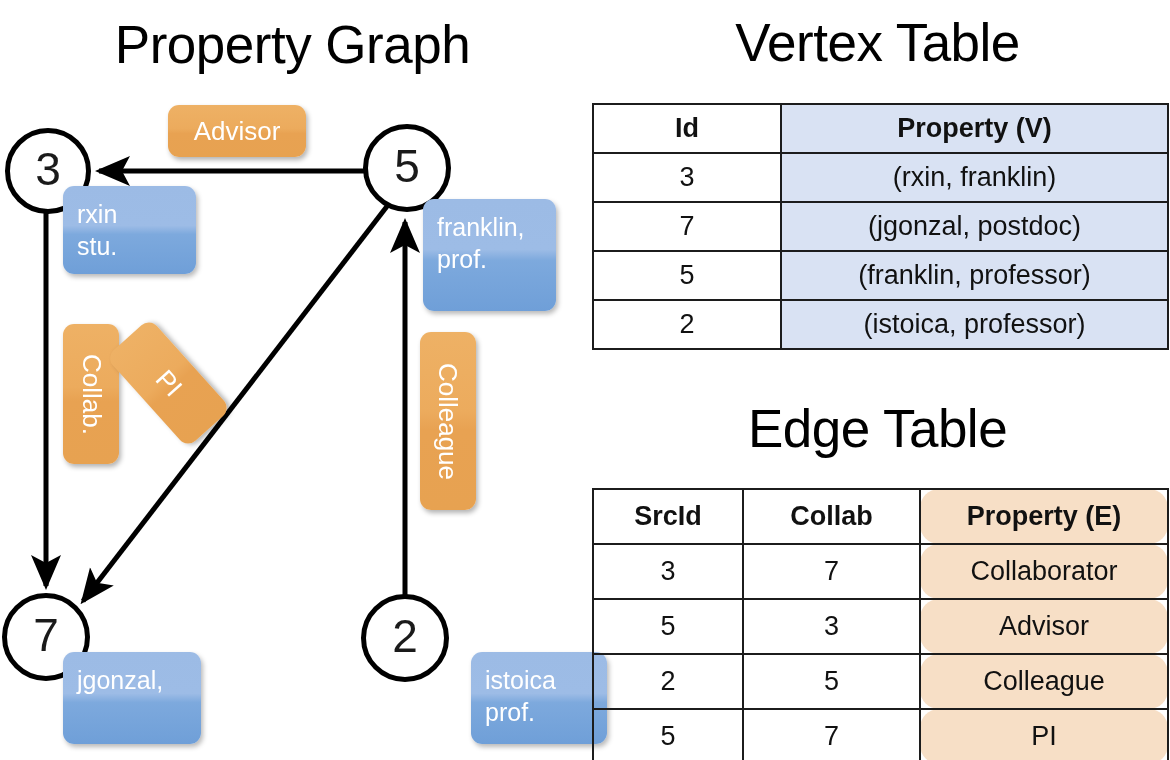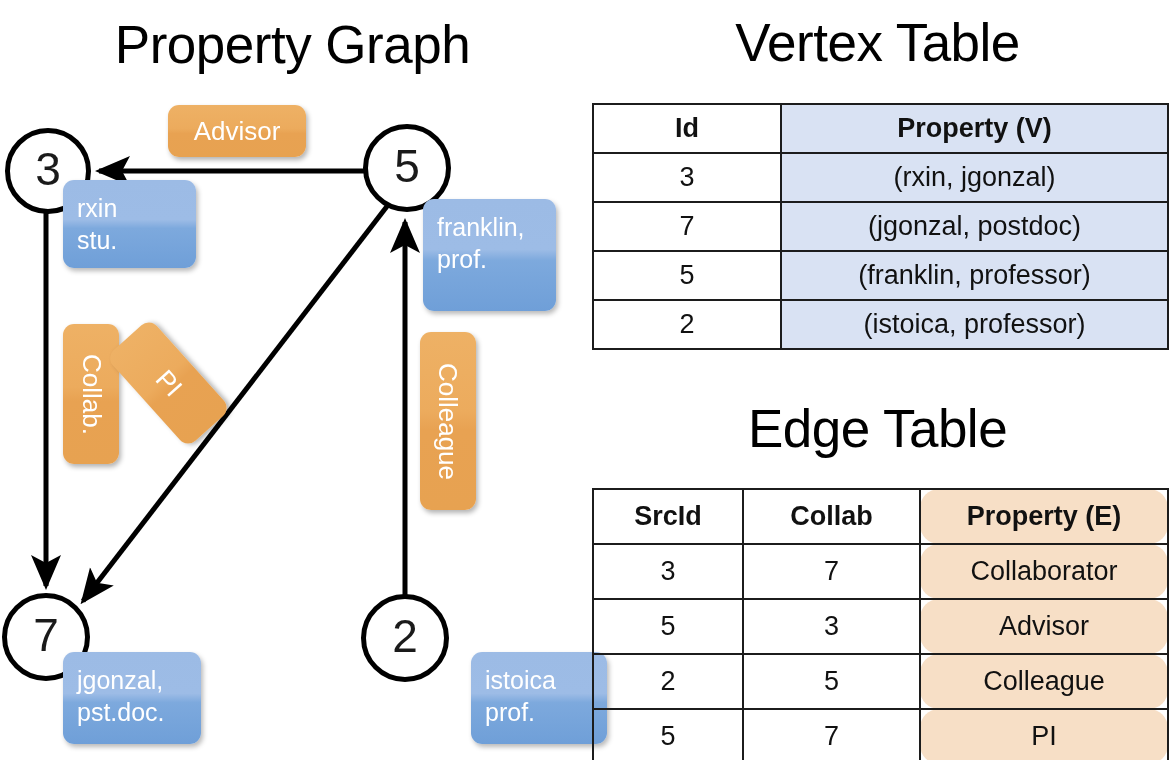--- a/index.html
+++ b/index.html
@@ -200,7 +200,7 @@
       </tr>
       <tr>
         <td class="cell">3</td>
-        <td class="cell blue-col">(rxin, jgonzal)</td>
+        <td class="cell blue-col">(rxin, franklin)</td>
       </tr>
       <tr>
         <td class="cell">7</td>

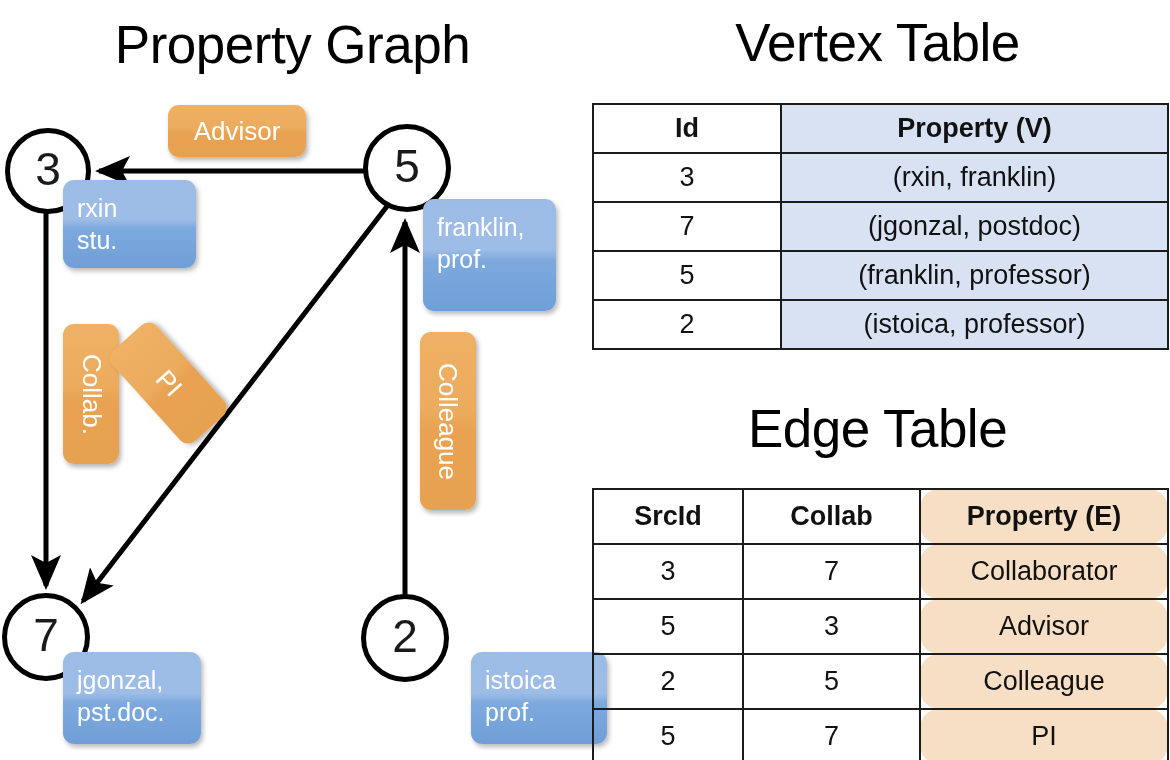--- a/index.html
+++ b/index.html
@@ -152,7 +152,7 @@
     <span>2</span>
   </div>
 
-  <div class="vprop" style="left:63px;top:180px;width:133px;height:88px;">
+  <div class="vprop" style="left:63px;top:186px;width:133px;height:88px;">
     <div>rxin</div>
     <div>stu.</div>
   </div>

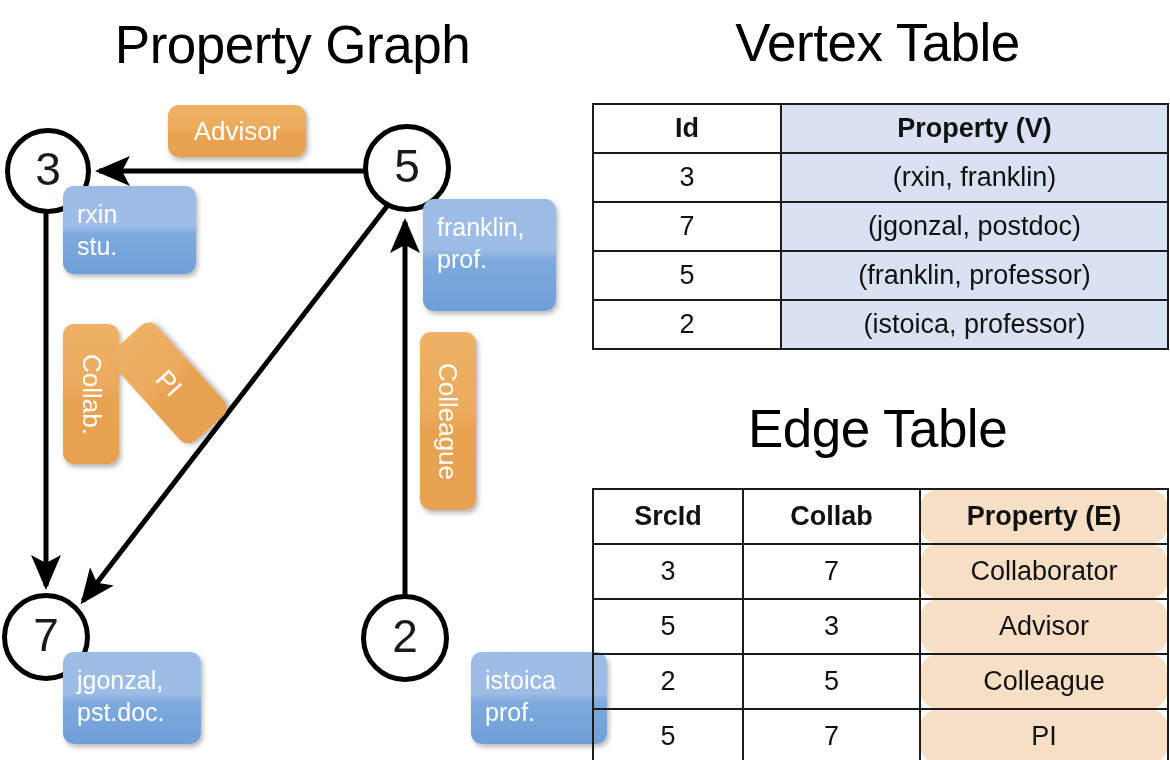--- a/index.html
+++ b/index.html
@@ -164,7 +164,6 @@
 
   <div class="vprop" style="left:63px;top:652px;width:138px;height:92px;">
     <div>jgonzal,</div>
-    <div>pst.doc.</div>
   </div>
 
   <div class="vprop" style="left:423px;top:652px;width:136px;height:92px;margin-left:48px;">

